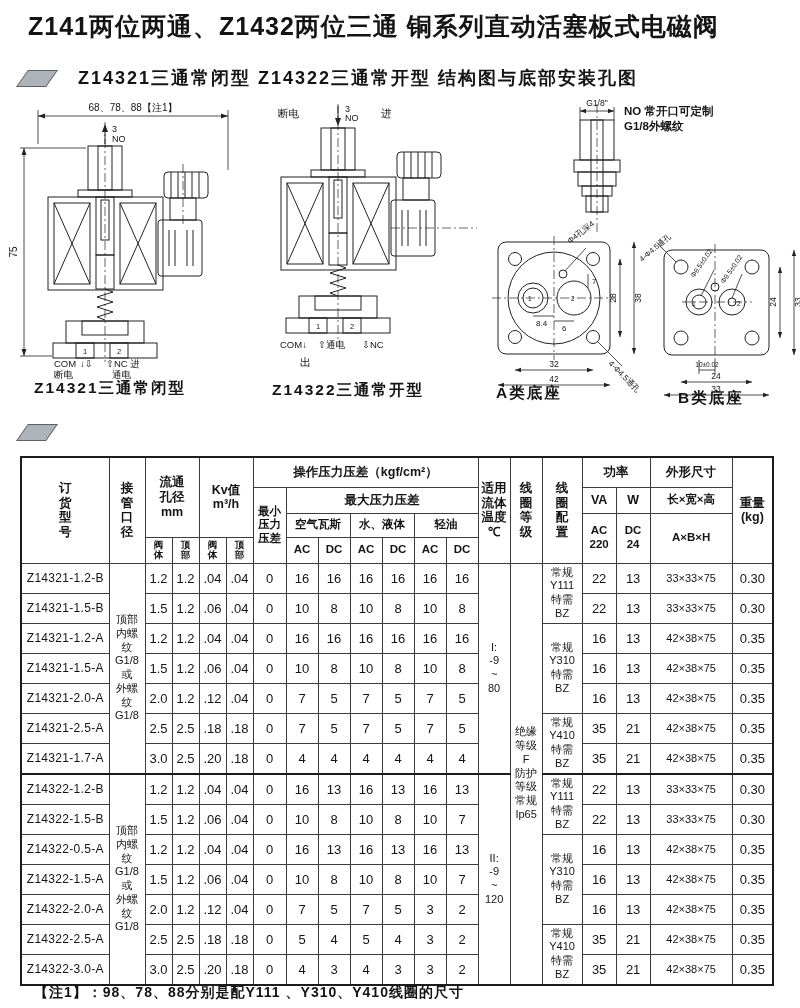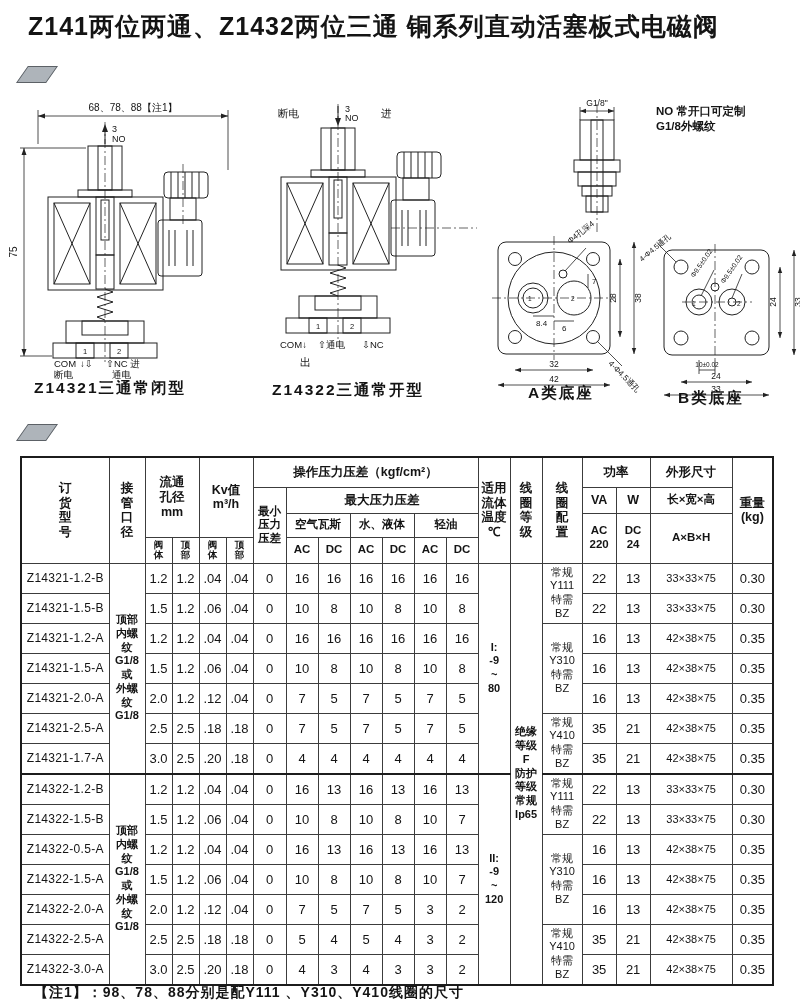--- a/index.html
+++ b/index.html
@@ -46,6 +46,7 @@
 
 <div class="abs sec-head sec1">
   <div class="para"></div>
+  <span>Z14321三通常闭型  Z14322三通常开型   结构图与底部安装孔图</span>
 </div>
 
 <svg class="abs" style="left:8px;top:100px" width="235" height="280" viewBox="0 0 235 280">

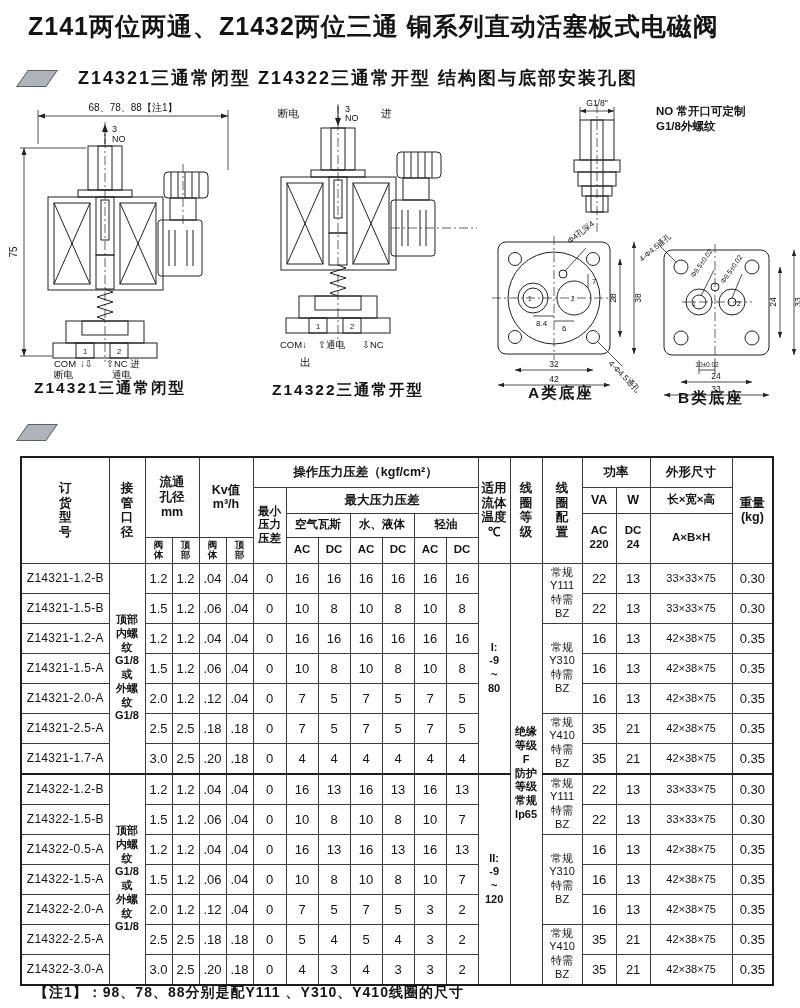--- a/index.html
+++ b/index.html
@@ -15,7 +15,7 @@
   .sec2{top:424px;left:14px;}
   .para{width:28px;height:15px;background:#aeb4ba;border:1.5px solid #5c6166;transform:skewX(-35deg);margin:0 26px 0 8px;}
   .caption{font-size:15.5px;font-weight:bold;letter-spacing:2px;white-space:nowrap;}
-  .fit-note{top:104px;left:656px;font-size:11.5px;font-weight:bold;line-height:1.3;white-space:pre-line;}
+  .fit-note{top:104px;left:624px;font-size:11.5px;font-weight:bold;line-height:1.3;white-space:pre-line;}
   .footnote{top:984px;left:34px;font-size:14px;font-weight:bold;letter-spacing:1px;white-space:nowrap;}
   
   svg{overflow:visible;}

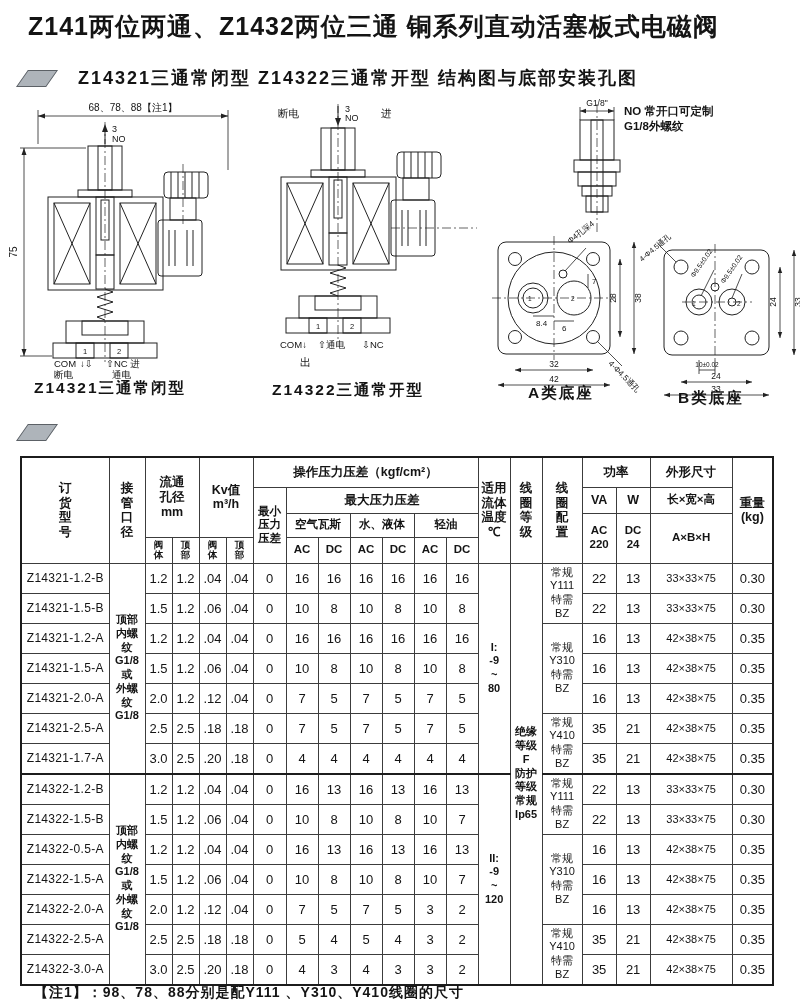--- a/index.html
+++ b/index.html
@@ -255,7 +255,7 @@
   <line class="dim" x1="127" y1="111" x2="152" y2="136"></line>
   <text x="138" y="134" font-size="8" transform="rotate(45 138 134)">4-Φ4.5通孔</text>
 </svg>
-<div class="abs caption" style="left:528px;top:383px">A类底座</div>
+<div class="abs caption" style="left:496px;top:383px">A类底座</div>
 
 <svg class="abs" style="left:642px;top:236px" width="160" height="168" viewBox="0 0 160 168">
   <rect x="22" y="14" width="105" height="105" rx="8" fill="#fff"></rect>

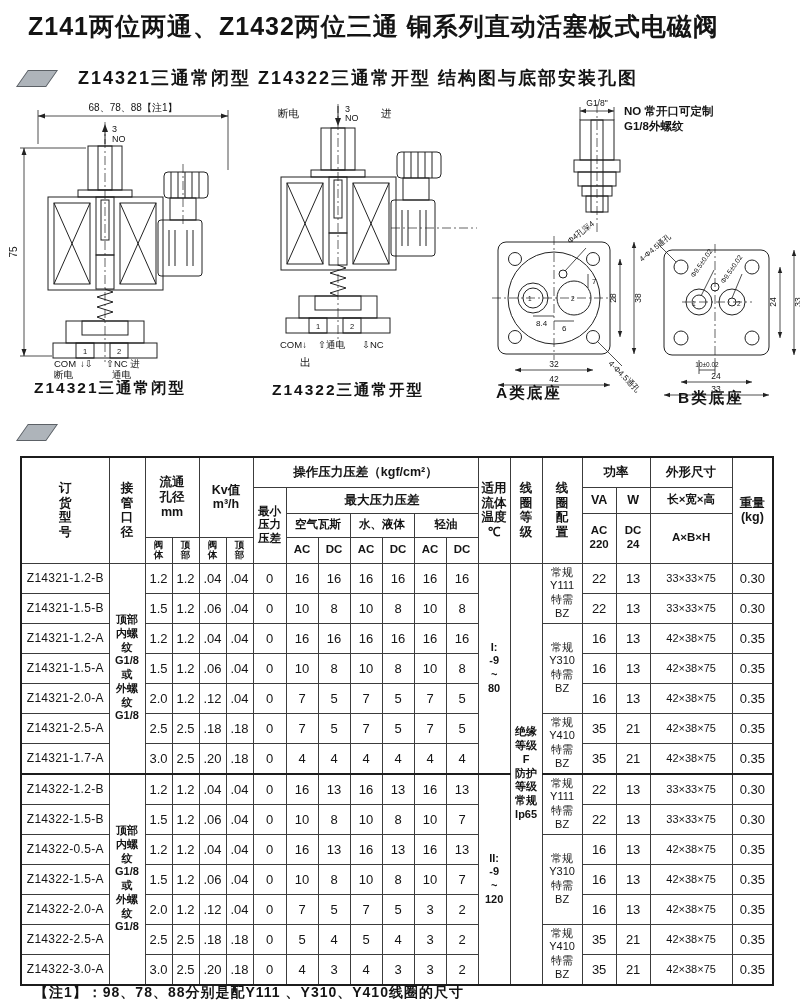--- a/index.html
+++ b/index.html
@@ -34,7 +34,7 @@
   #spec thead tr.r3{height:24px;padding-left:43px;} #spec thead tr.r4{height:26px;}
   #spec tbody td{font-size:13px;height:29px;}
   #spec td.model{font-size:12px;letter-spacing:0.3px;}
-  #spec td.wrap{white-space:pre-line;font-size:11px;line-height:1.25;font-weight:bold;}
+  #spec td.wrap{white-space:pre-line;font-size:11px;line-height:1.25;font-weight:normal;}
   #spec td.cfg{font-weight:normal;font-size:11px;}
   #spec td.dims{font-size:11px;}
   #spec tr.group-start td{border-top:2.5px solid #1c1c1c;}

